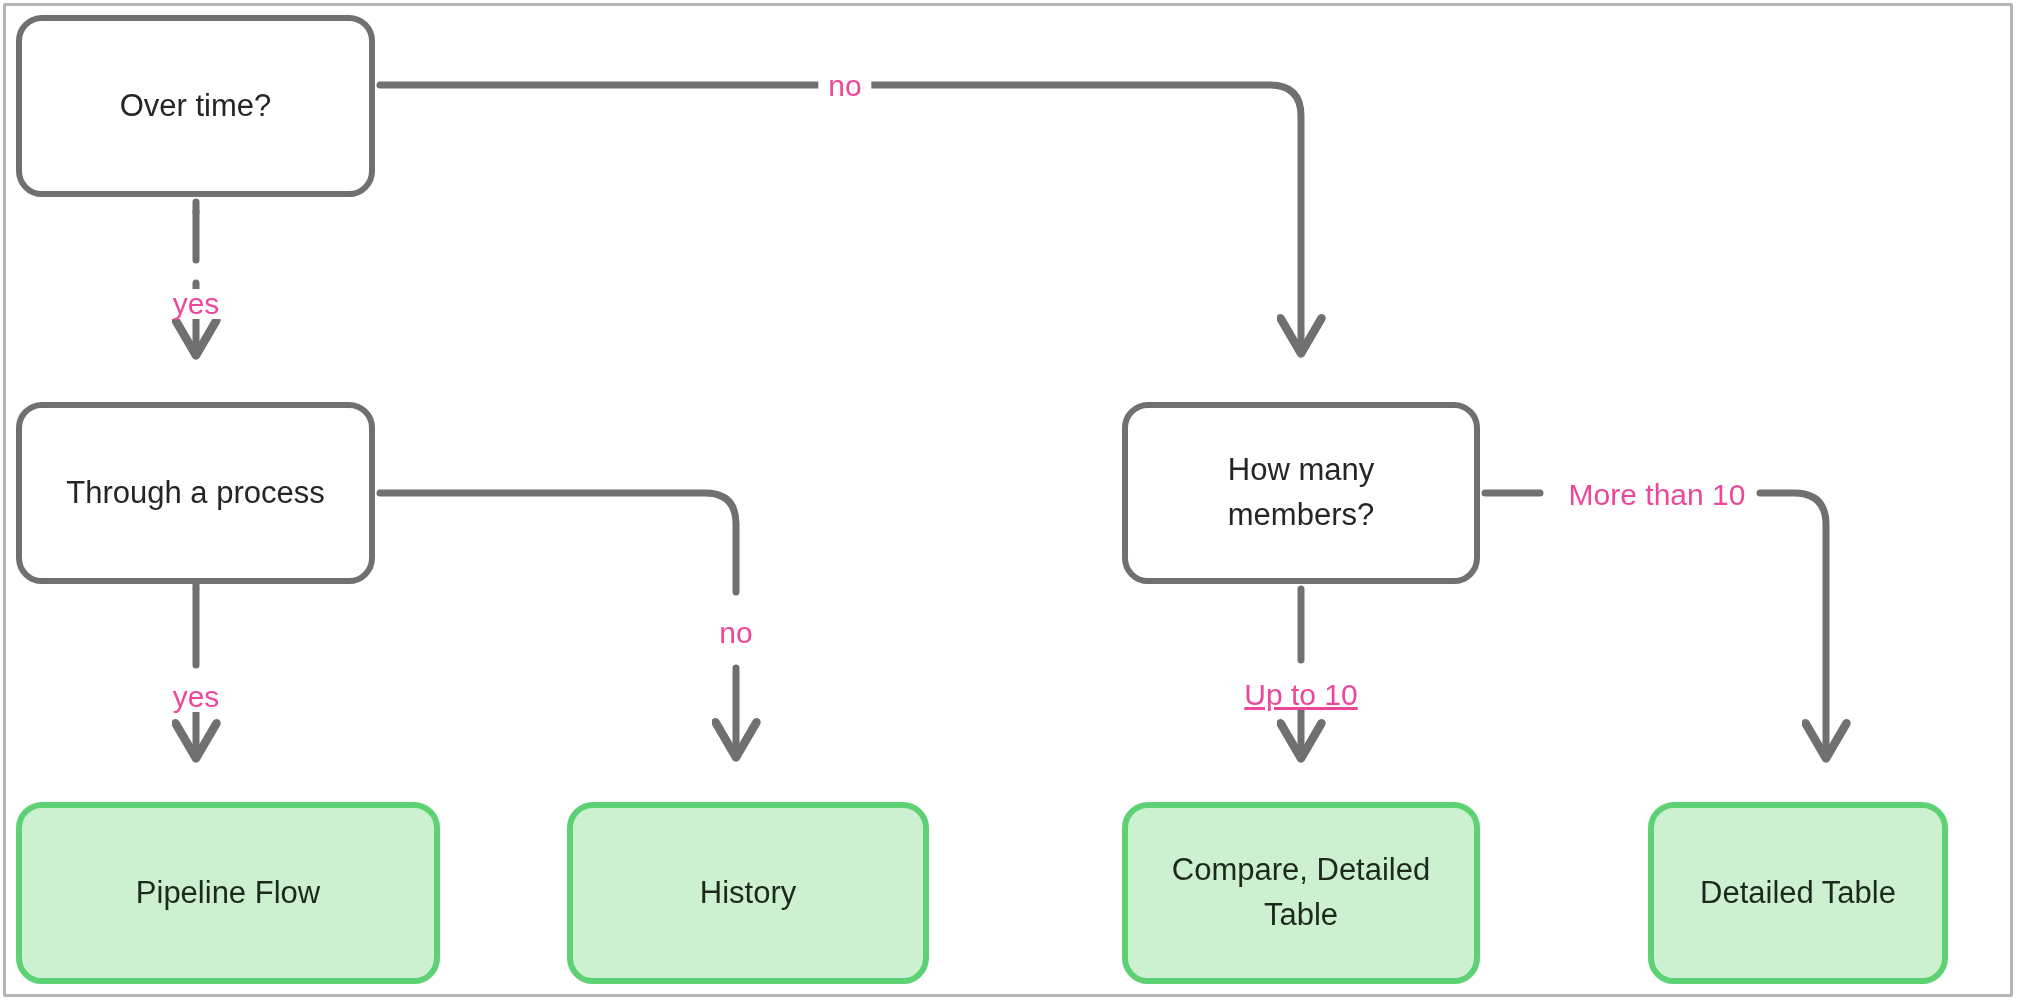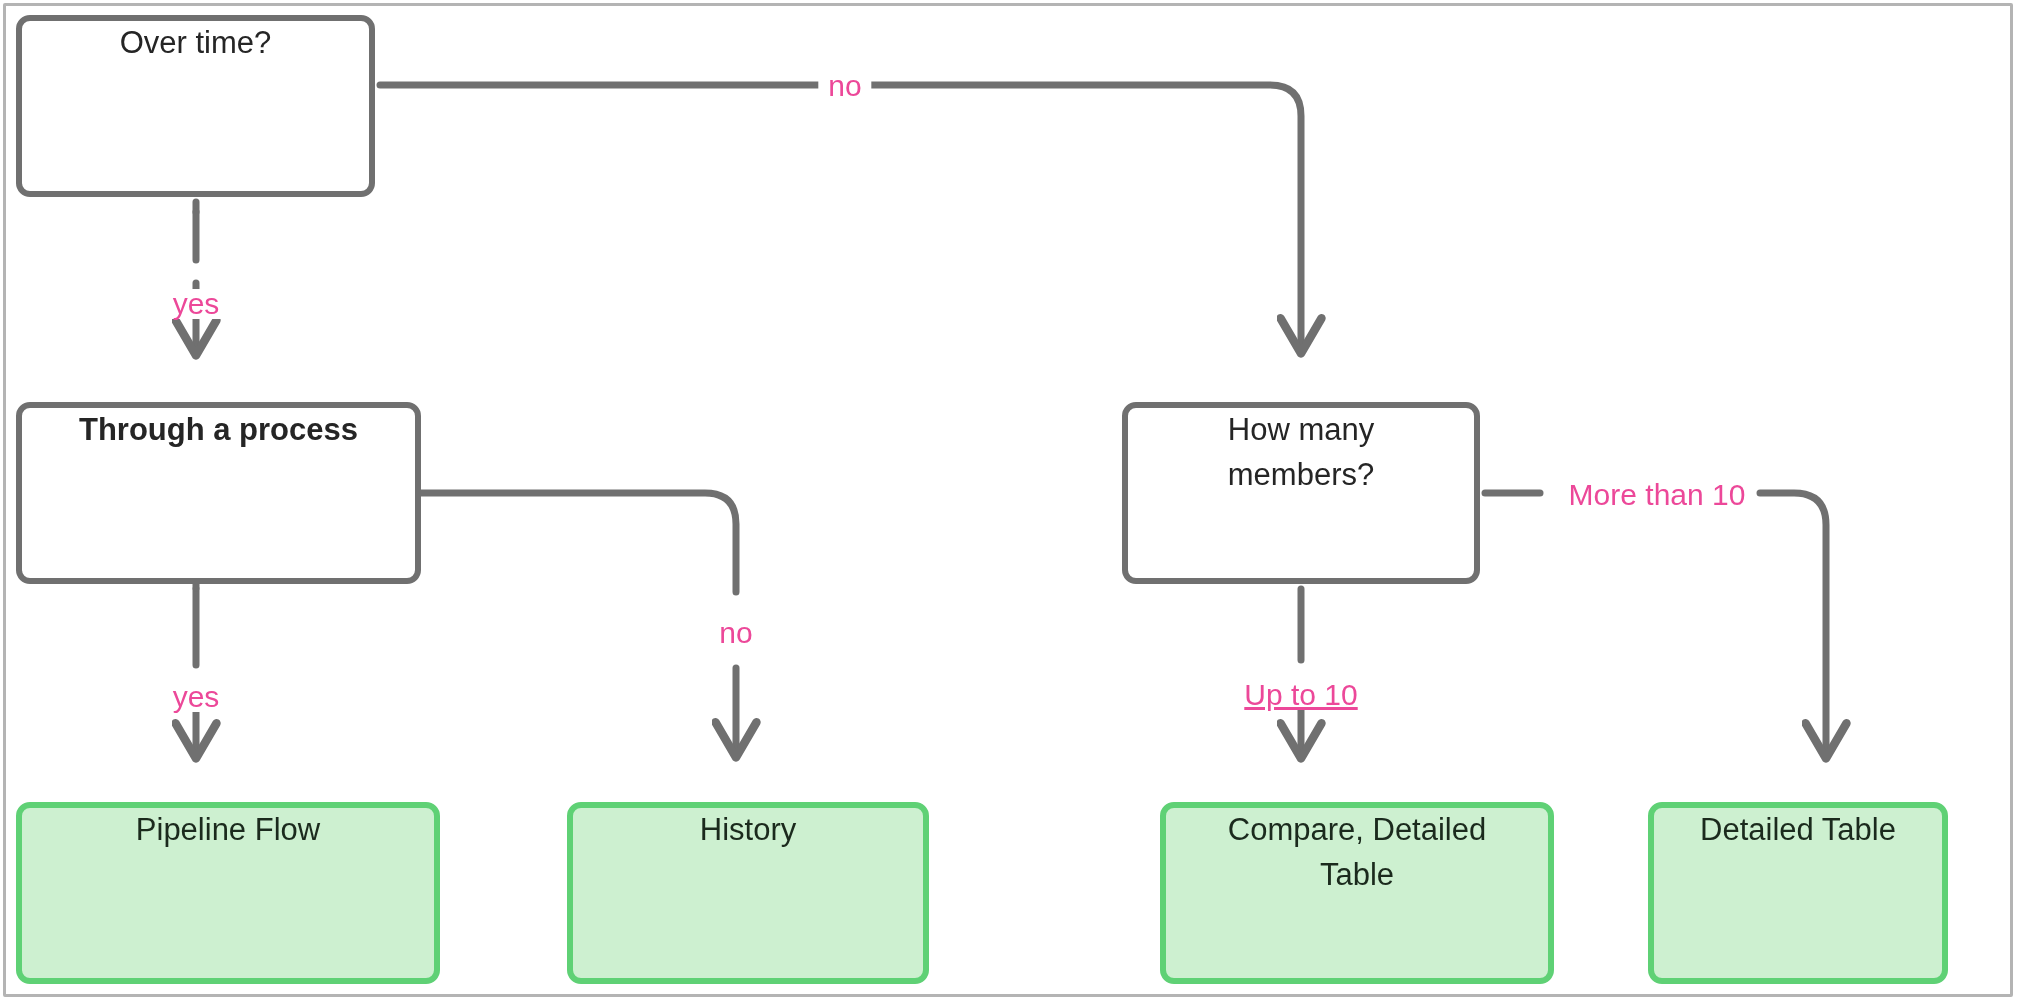--- a/index.html
+++ b/index.html
@@ -36,11 +36,11 @@
     position: absolute;
     box-sizing: border-box;
     display: flex;
-    align-items: flex-start;
+    align-items: center;
     justify-content: center;
     text-align: center;
     line-height: 1.45;
-    border-radius: 14px;
+    border-radius: 26px;
   }
   .node.decision {
     background: #ffffff;

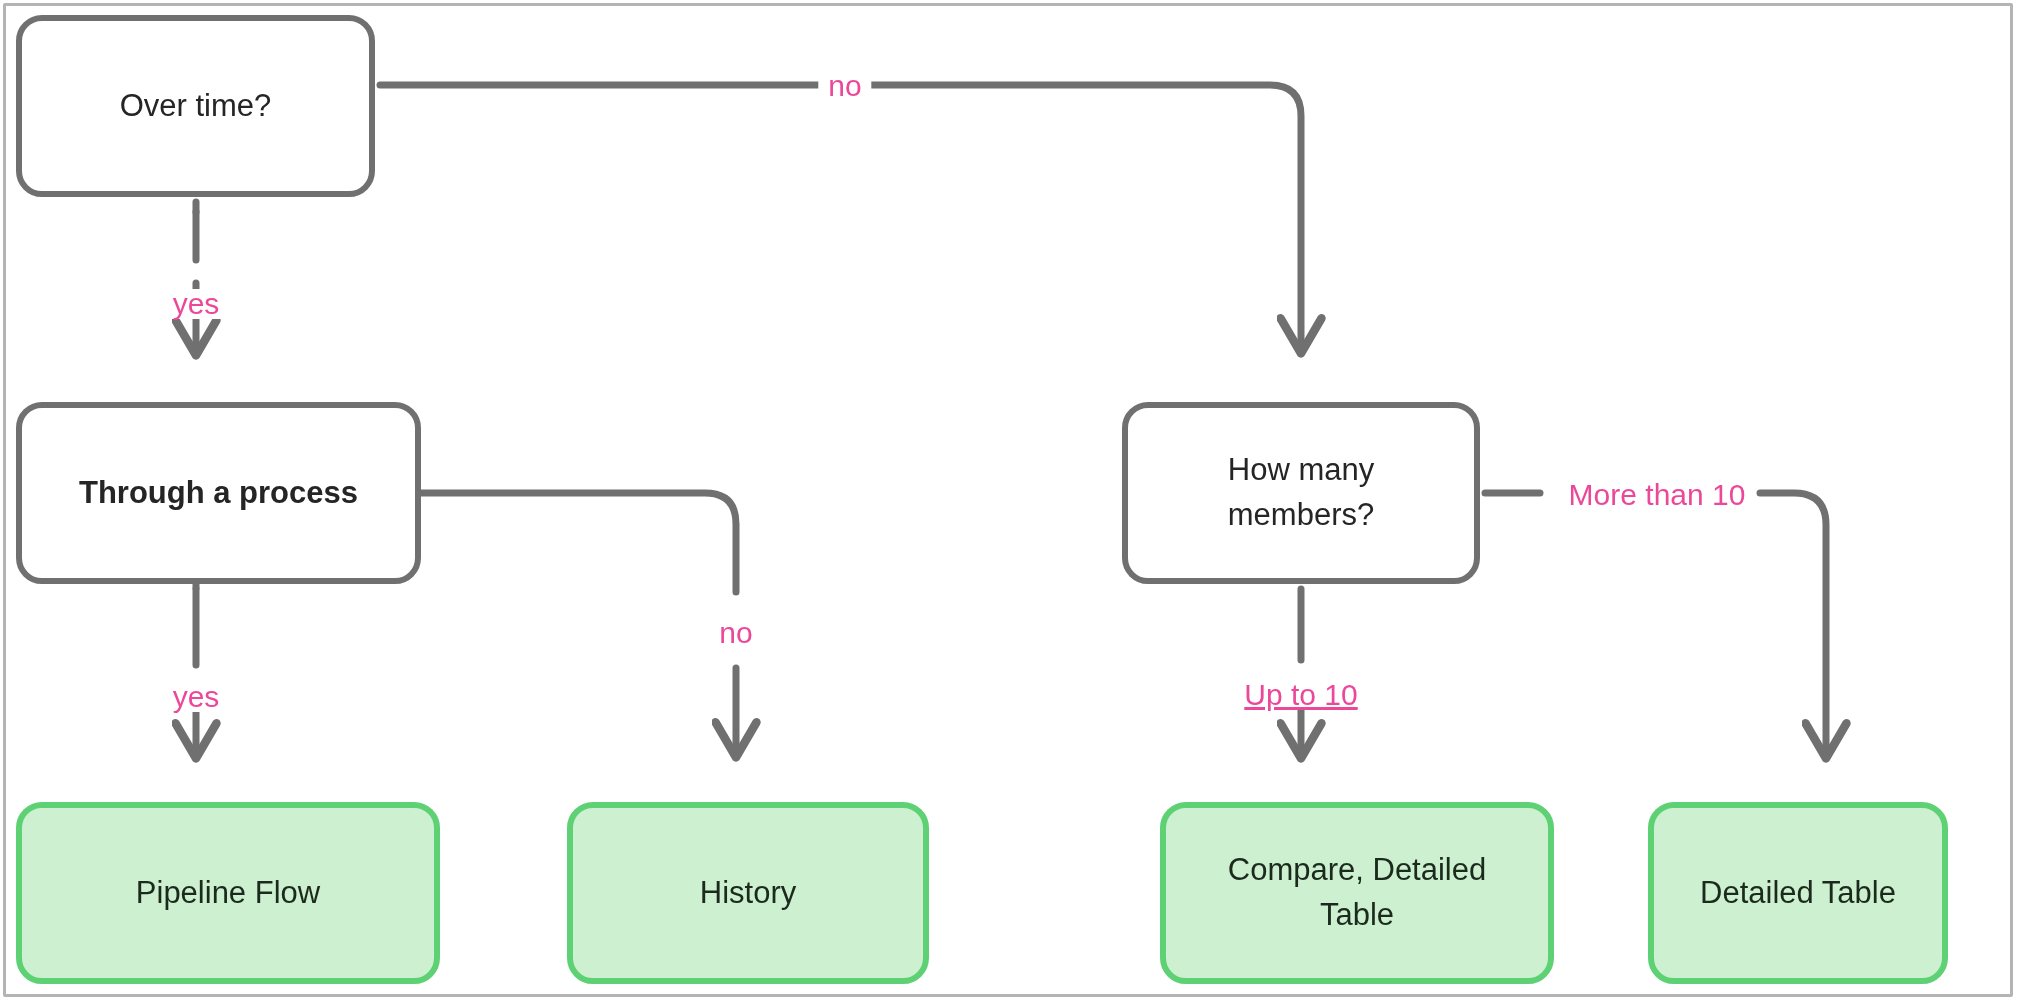--- a/index.html
+++ b/index.html
@@ -111,7 +111,7 @@
     <span class="label">Over time?</span>
   </div>
 
-  <div class="node decision" style="left:16px; top:402px; width:405px; height:182px;font-weight:bold;">
+  <div class="node decision" style="left:16px; top:402px; width:359px; height:182px;">
     <span class="label">Through a process</span>
   </div>
 

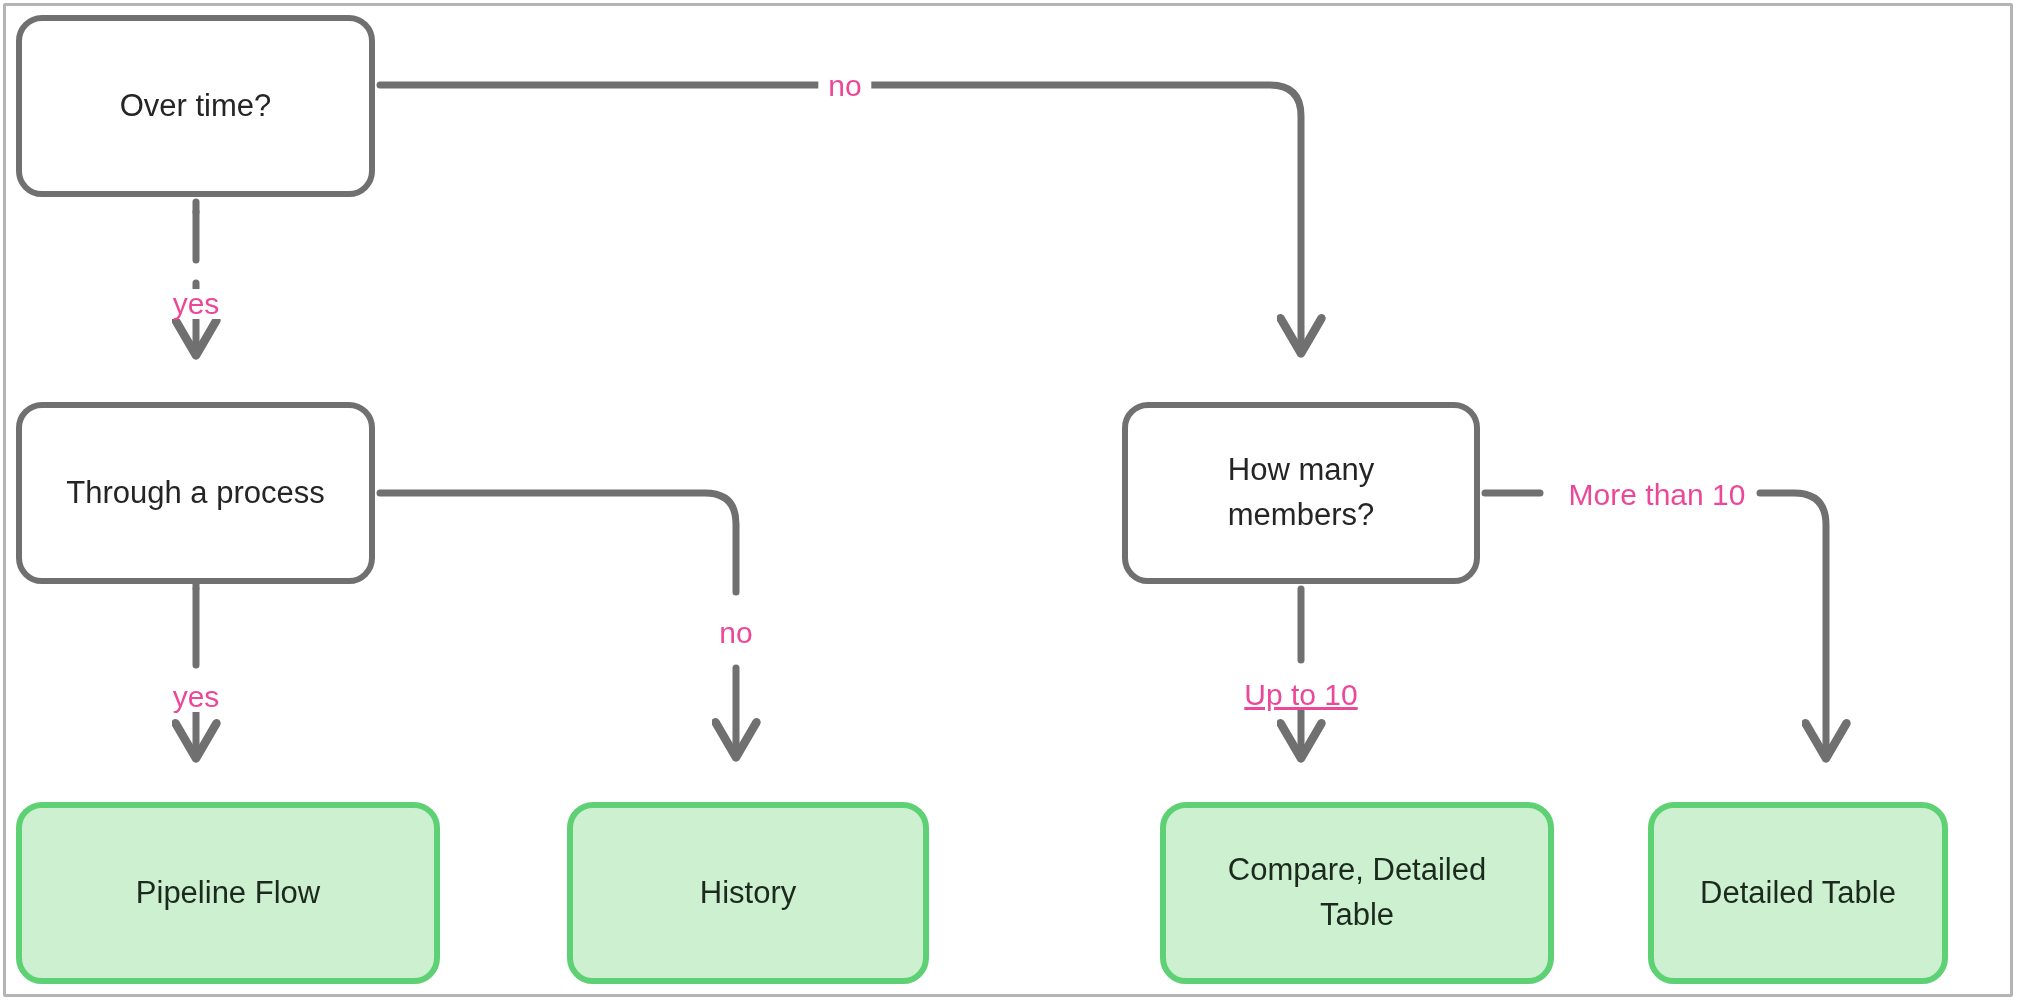--- a/index.html
+++ b/index.html
@@ -130,7 +130,7 @@
     <span class="label">History</span>
   </div>
 
-  <div class="node terminal" style="left:1122px; top:802px; width:394px; height:182px;margin-left:38px;">
+  <div class="node terminal" style="left:1122px; top:802px; width:358px; height:182px;">
     <span class="label">
       <span>Compare, Detailed</span><br>
       <span>Table</span>

